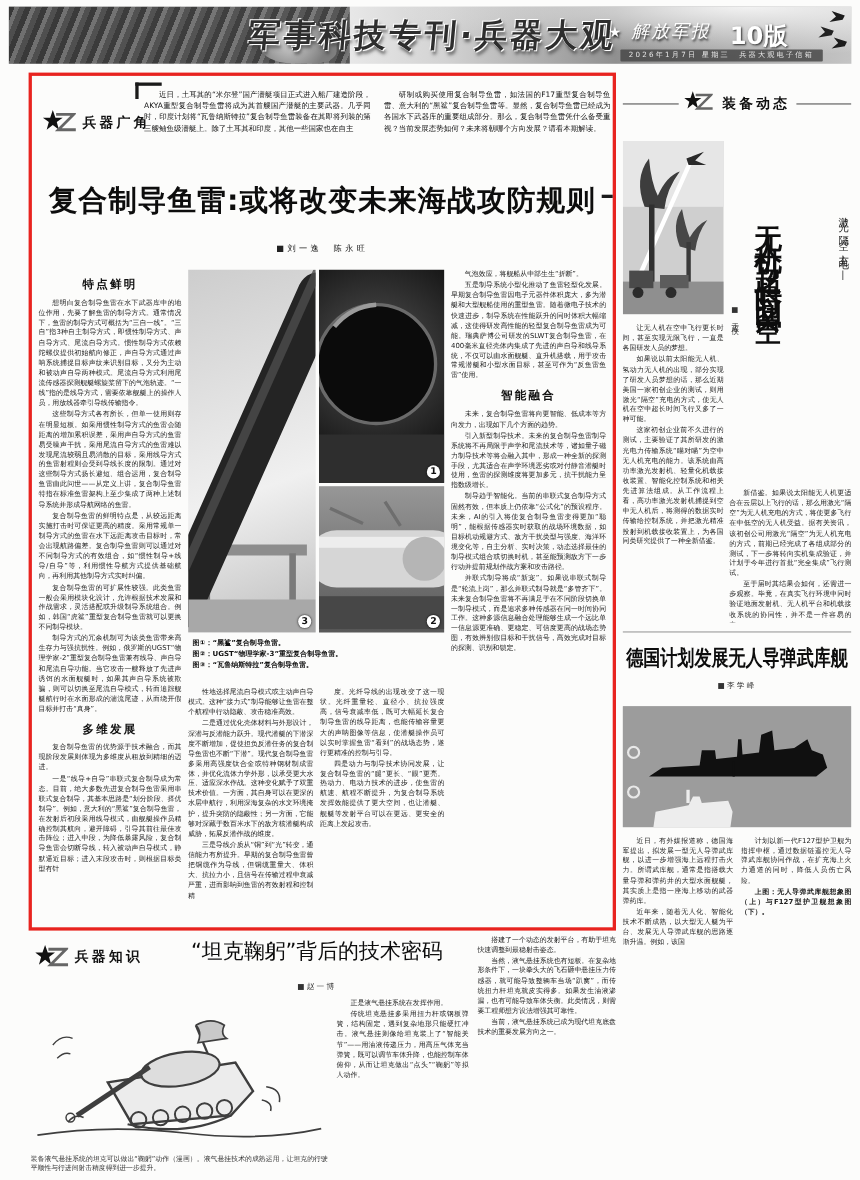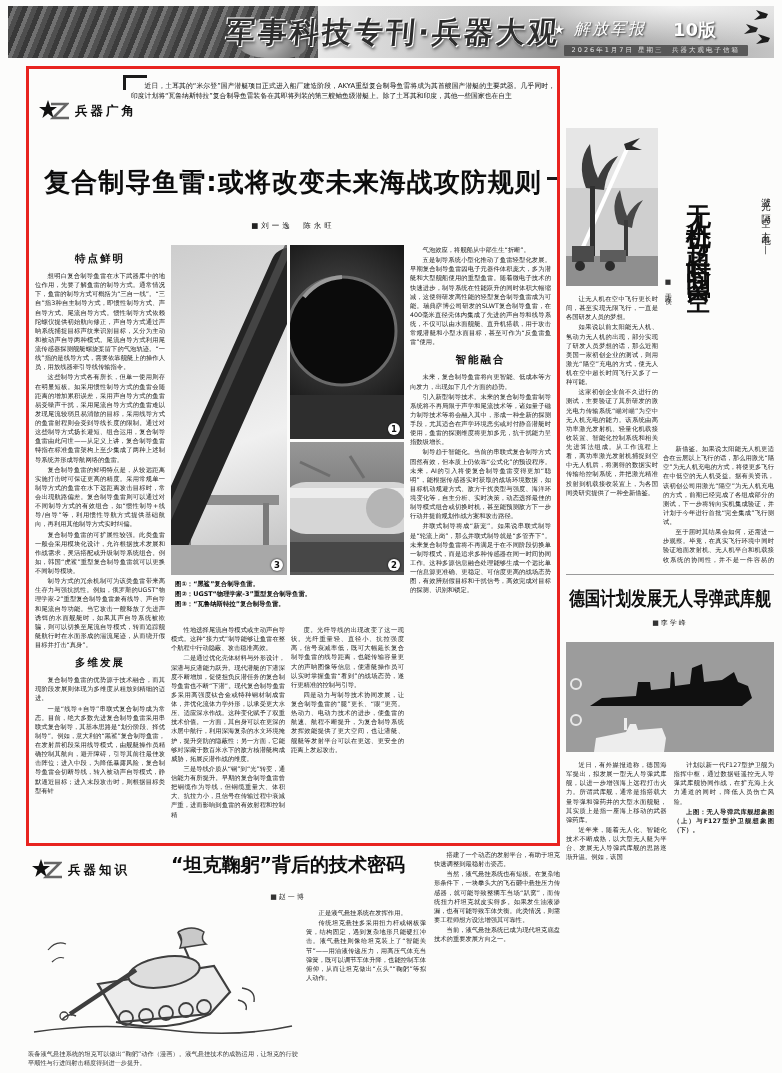--- a/index.html
+++ b/index.html
@@ -21,7 +21,7 @@
   .masthead { position:absolute; right:128px; top:13px; color:#fff; font-size:16px; font-weight:normal; font-style:italic;
             letter-spacing:2px; text-shadow:1px 1px 2px #2a2a2a; white-space:nowrap; }
   .masthead .star { font-style:normal; font-size:13px; }
-  .page-no { position:absolute; right:58px; top:12px; color:#fff; font-size:18px; font-weight:bold;
+  .page-no { position:absolute; right:58px; top:12px; color:#fff; font-size:22px; font-weight:bold;
             text-shadow:1px 1px 2px #2a2a2a;margin-left:48px; }
   .jets { position:absolute; right:2px; top:2px; }
   .jets svg { display:block; }

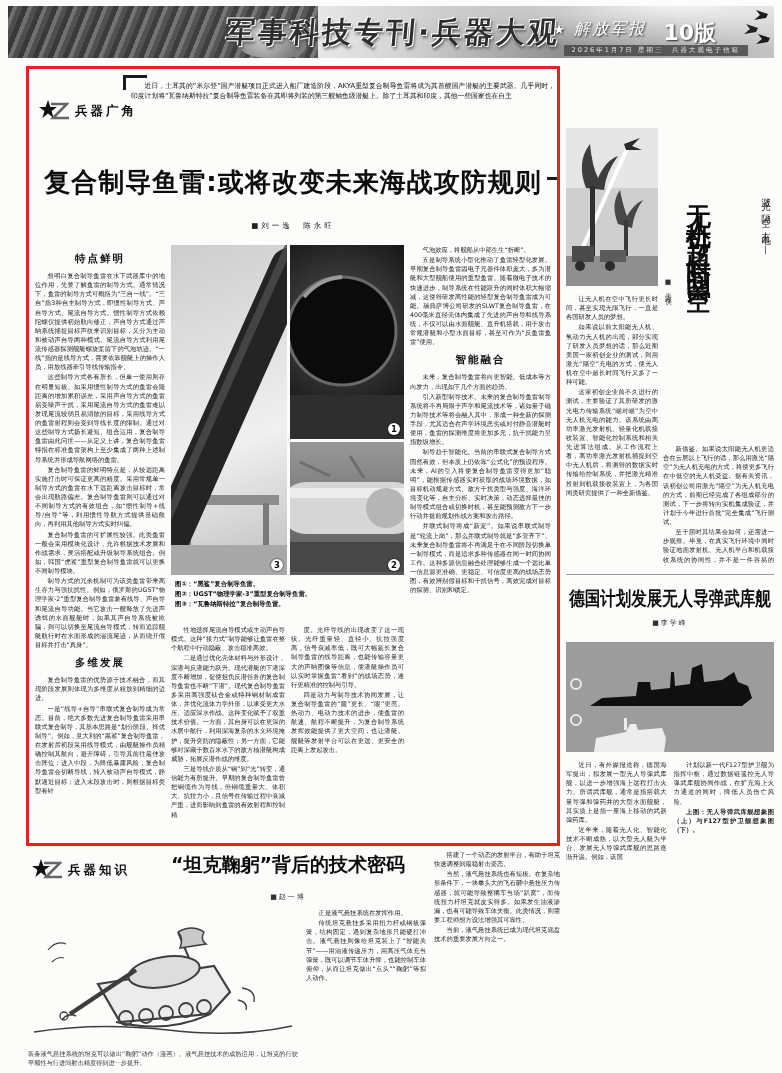--- a/index.html
+++ b/index.html
@@ -134,6 +134,9 @@
     <div class="intro">
       <div class="intro-col">
           <p class="para">近日，土耳其的“米尔登”国产潜艇项目正式进入船厂建造阶段，AKYA重型复合制导鱼雷将成为其首艘国产潜艇的主要武器。几乎同时，印度计划将“瓦鲁纳斯特拉”复合制导鱼雷装备在其即将列装的第三艘鲉鱼级潜艇上。除了土耳其和印度，其他一些国家也在自主</p>
+        </div>
+      <div class="intro-col">
+          <p class="para">研制或购买使用复合制导鱼雷，如法国的F17重型复合制导鱼雷、意大利的“黑鲨”复合制导鱼雷等。显然，复合制导鱼雷已经成为各国水下武器库的重要组成部分。那么，复合制导鱼雷凭什么备受重视？当前发展态势如何？未来将朝哪个方向发展？请看本期解读。</p>
         </div>
     </div>
     <div class="main-headline">复合制导鱼雷:或将改变未来海战攻防规则</div>

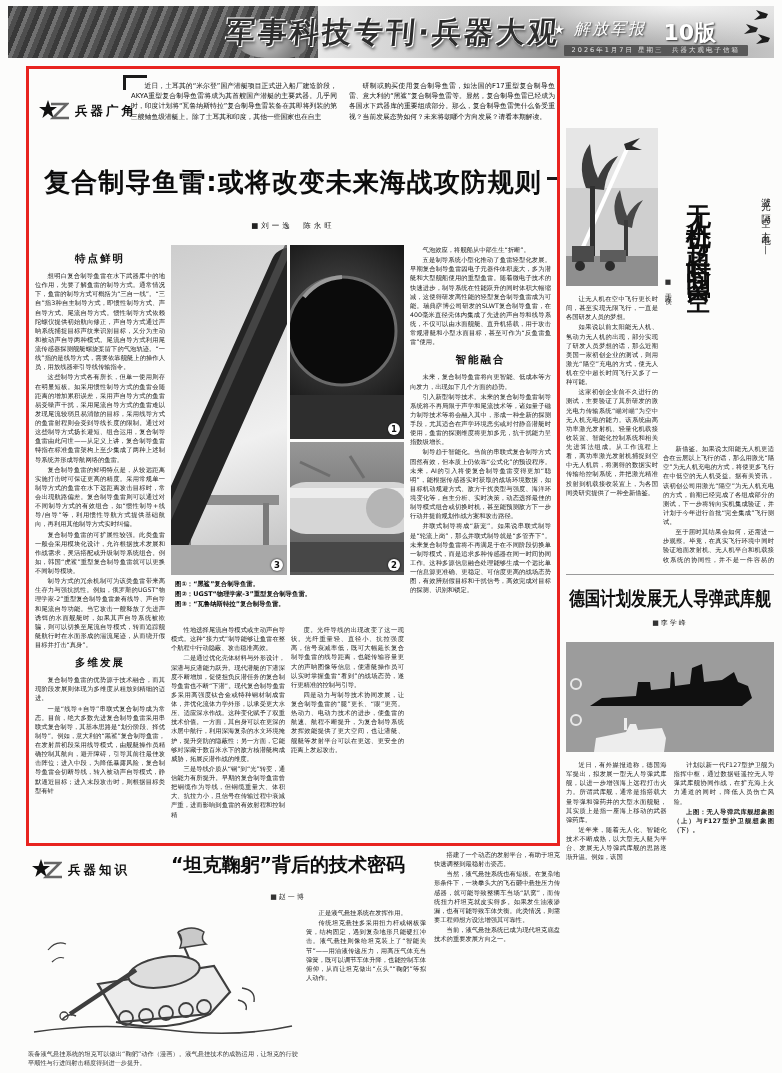--- a/index.html
+++ b/index.html
@@ -221,6 +221,17 @@
   </div>
 
   <div class="sidebar">
+    <div class="sb-head">
+      <span class="rule"></span>
+      <span class="starlogo">
+        <svg width="26" height="21" viewBox="0 0 30 24">
+            <polygon points="9,1 11.4,8 18,8 12.6,12 14.6,19 9,14.6 3.4,19 5.4,12 0,8 6.6,8" fill="#111"></polygon>
+            <path d="M12 5 L28 5 L14 19 L30 19" stroke="#666" stroke-width="2.6" fill="none"></path>
+          </svg>
+      </span>
+      <span>装备动态</span>
+      <span class="rule"></span>
+    </div>
 
     <div class="a1-photo">
       <svg width="92" height="158" viewBox="0 0 92 158">

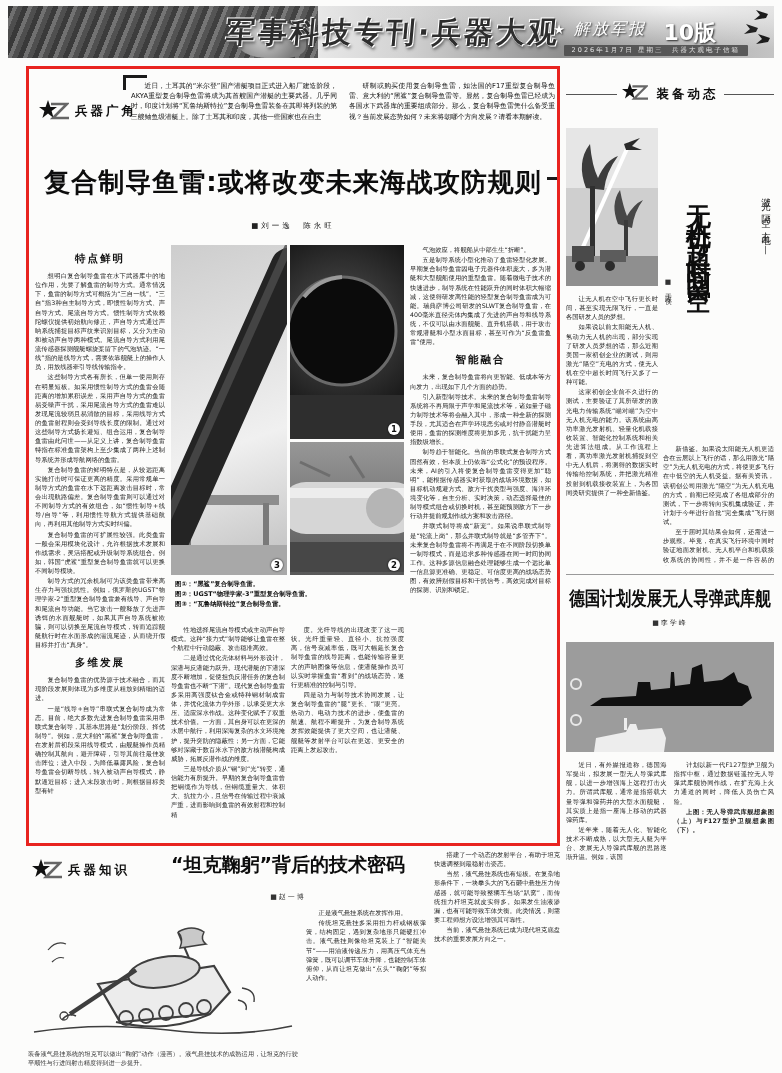--- a/index.html
+++ b/index.html
@@ -89,7 +89,7 @@
   .bottom { position:absolute; left:26px; top:850px; width:534px; height:223px; overflow:hidden; }
   .bt-label { position:absolute; left:6px; top:8px; display:flex; align-items:center; gap:6px;
               font-size:12.5px; font-weight:bold; color:#111; letter-spacing:3px; }
-  .bt-head { position:absolute; left:118px; top:2px; width:288px; text-align:center; font-size:19px; font-weight:700; color:#0d0d0d; white-space:nowrap; }
+  .bt-head { position:absolute; left:118px; top:2px; width:288px; text-align:center; font-size:19px; font-weight:400; color:#0d0d0d; white-space:nowrap; }
   .bt-byline { position:absolute; left:118px; top:42px; width:288px; text-align:center; font-size:7px; color:#333; letter-spacing:2px; }
   .cartoon { position:absolute; left:2px; top:60px; width:270px; height:138px; overflow:hidden; }
   .bt-colA { position:absolute; left:280px; top:58px; width:120px; height:165px; overflow:hidden; }

